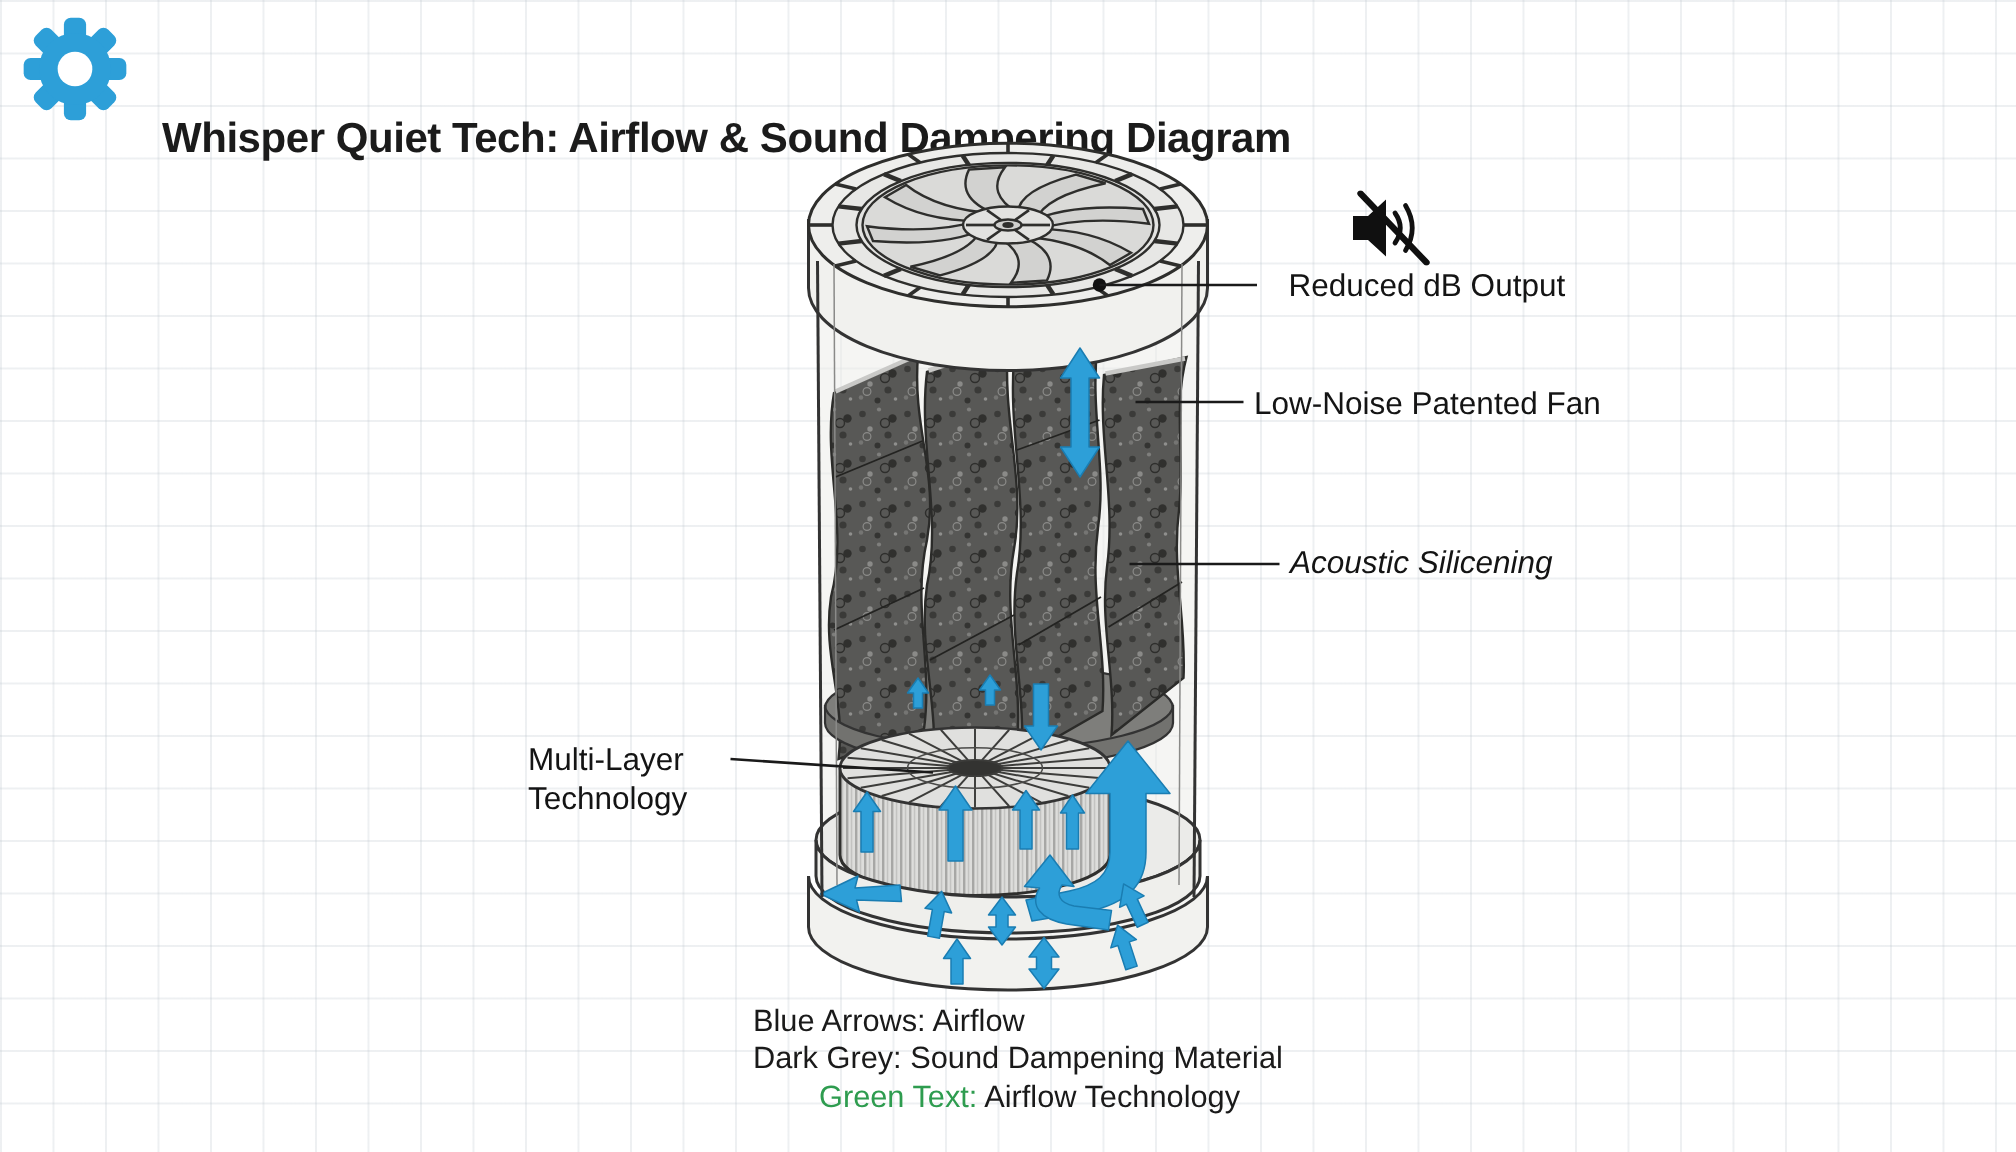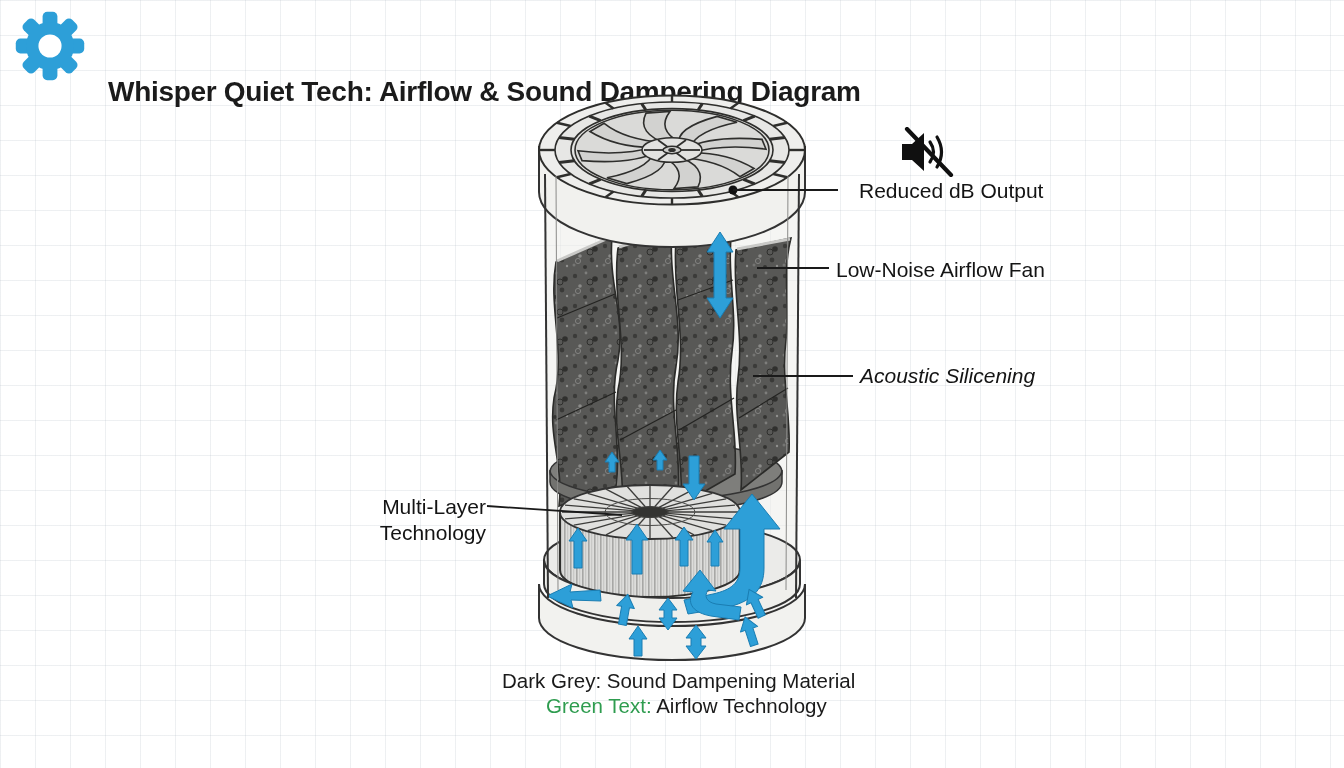--- a/index.html
+++ b/index.html
@@ -266,7 +266,7 @@
 
 <div id="lbl-reduced-db" class="abs callout">Reduced dB Output</div>
 
-<div id="lbl-impeller" class="abs callout">Low-Noise Airflow Fan</div>
+<div id="lbl-impeller" class="abs callout">Low-Noise Patented Fan</div>
 
 <div id="lbl-acoustic" class="abs callout">
   <div>Acoustic Silicening</div>

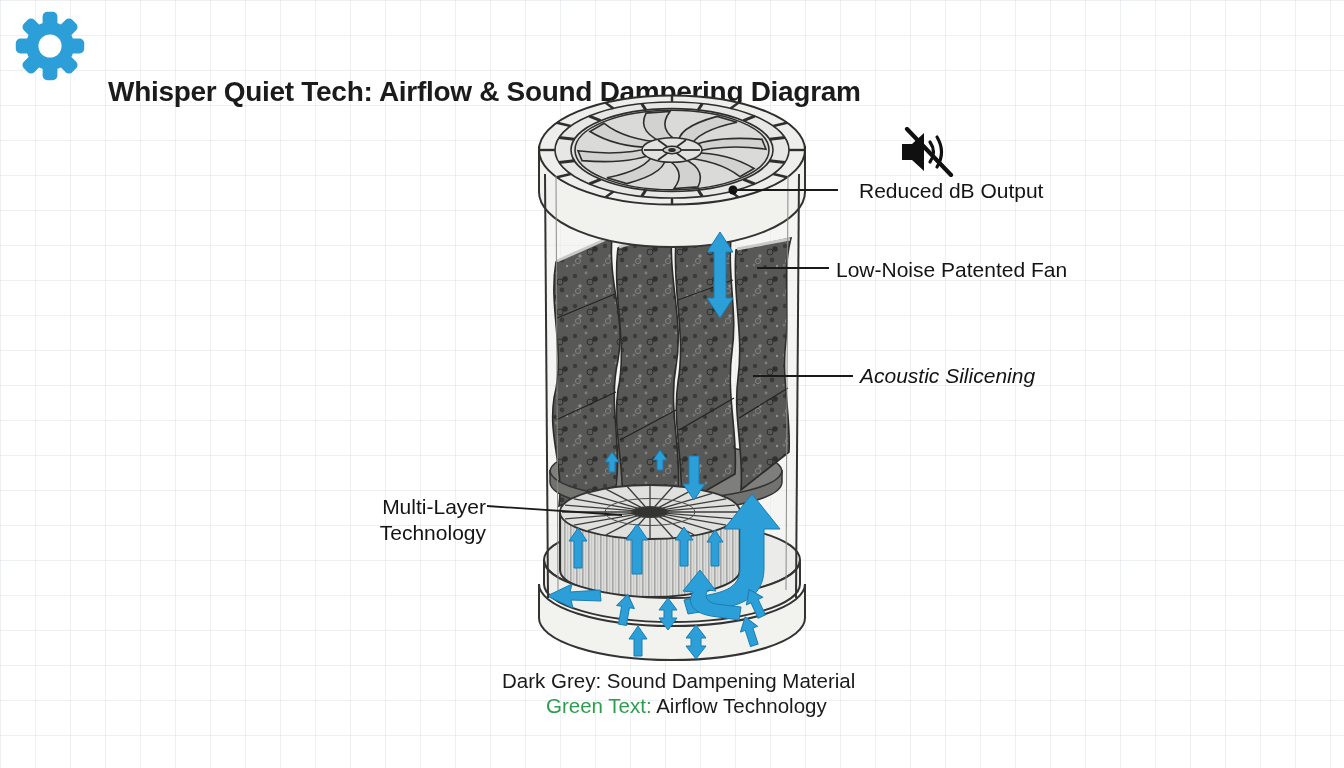--- a/index.html
+++ b/index.html
@@ -32,7 +32,7 @@
   #lbl-reduced-db{left:859px;top:177px;}
   #lbl-impeller{left:836px;top:256px;}
   #lbl-acoustic{left:860px;top:362px;font-style:italic;}
-  #lbl-filtration{left:352px;top:494px;width:134px;text-align:right;white-space:normal;line-height:26px;padding-left:23px;}
+  #lbl-filtration{left:352px;top:494px;width:134px;text-align:left;white-space:normal;line-height:26px;}
   #legend{
     left:502px;top:668px;
     font-size:20.5px;line-height:25.4px;color:#1a1a1a;white-space:nowrap;

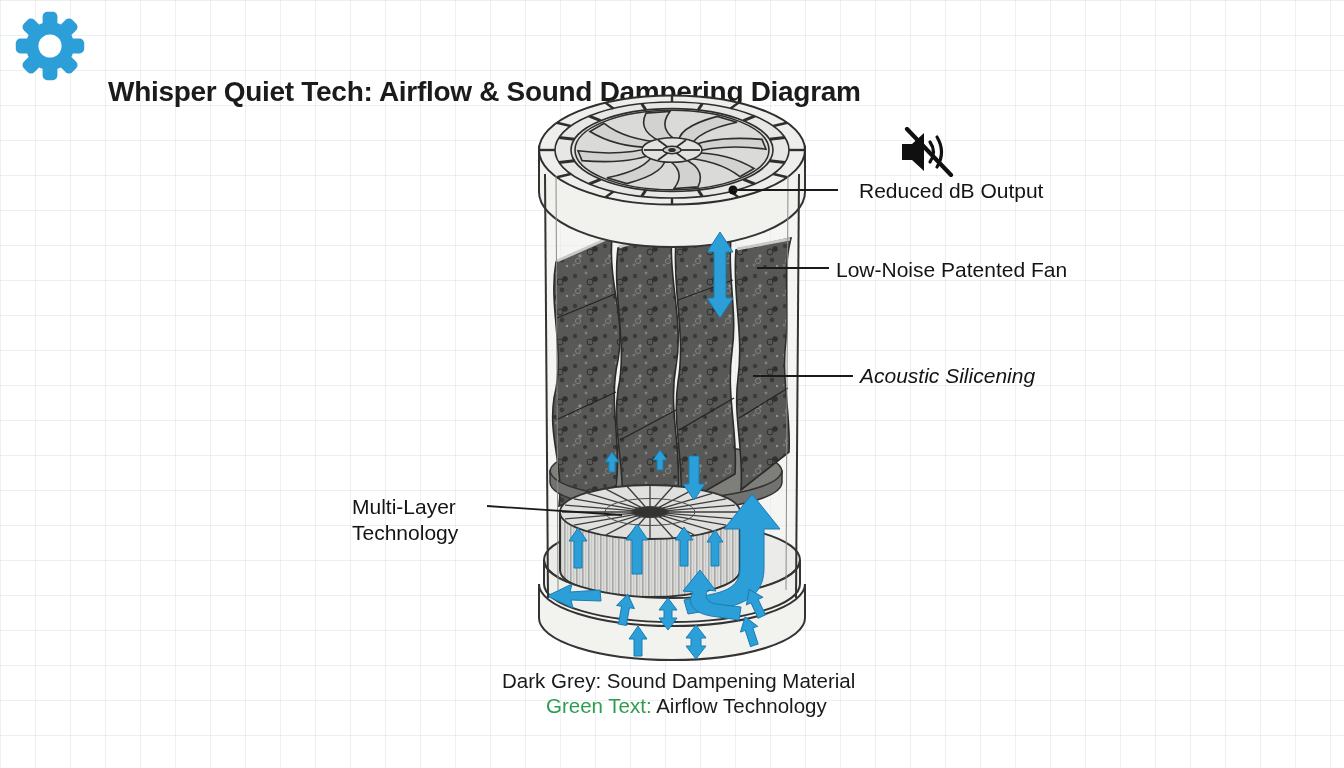--- a/index.html
+++ b/index.html
@@ -278,6 +278,7 @@
 </div>
 
 <div id="legend" class="abs">
+  <div>Blue Arrows: Airflow</div>
   <div>Dark Grey: Sound Dampening Material</div>
   <div><span class="green">Green Text:</span><span> Airflow Technology</span></div>
 </div>

